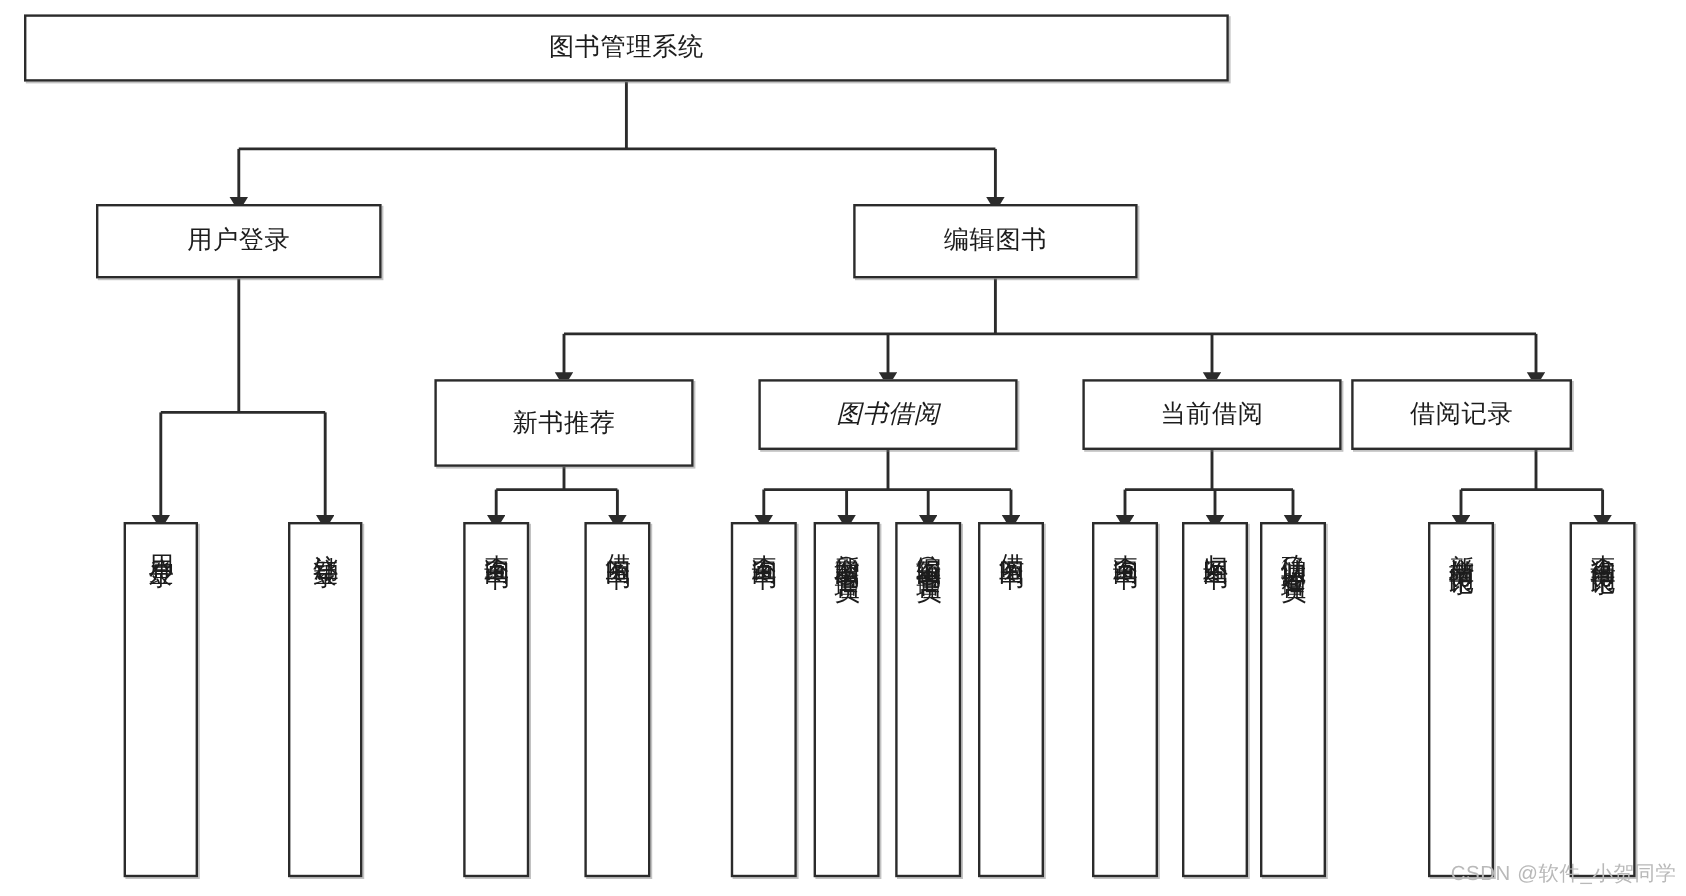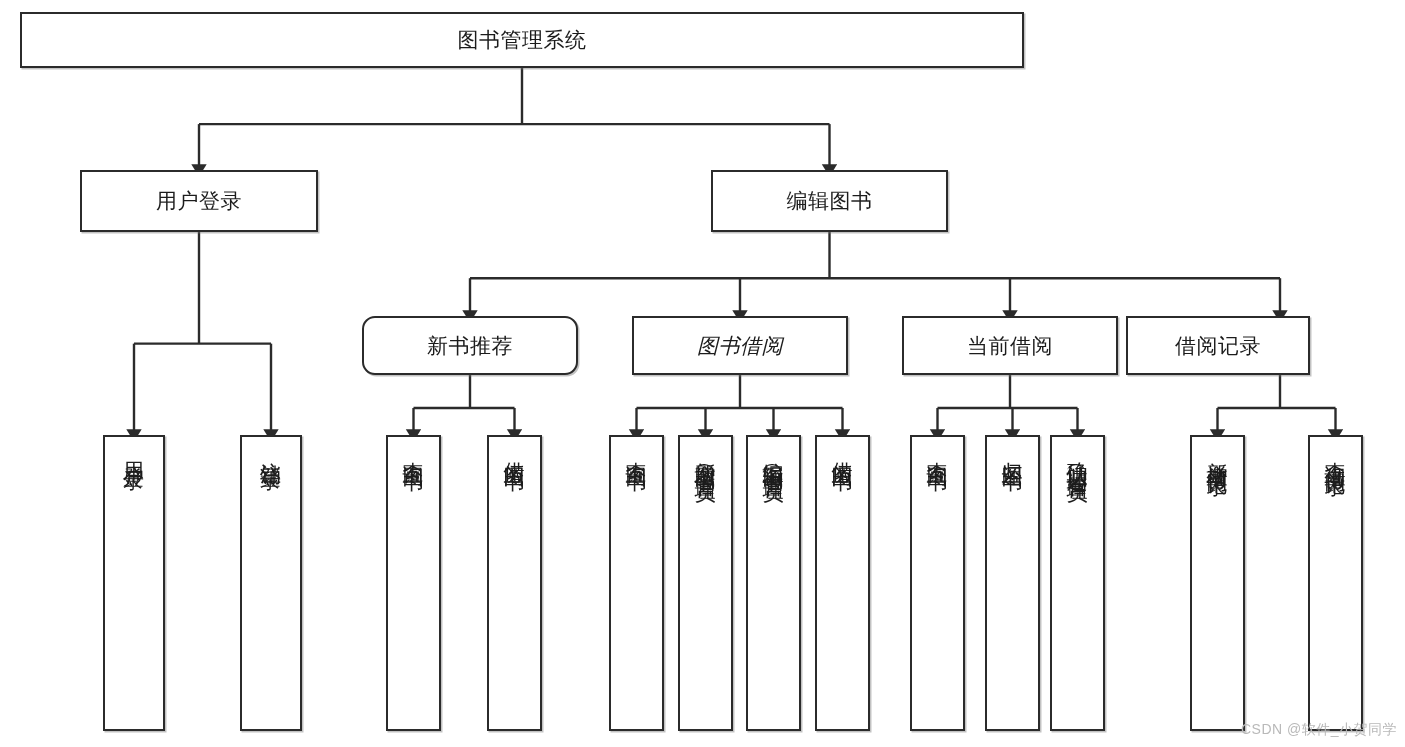--- a/index.html
+++ b/index.html
@@ -124,7 +124,7 @@
       <div class="node horiz" style="left: 711px; top: 170px; width: 237px; height: 62px;">
         <span class="lbl">编辑图书</span>
       </div>
-      <div class="node horiz" style="left: 362px; top: 316px; width: 216px; height: 59px; border-radius: 13px;">
+      <div class="node horiz" style="left: 362px; top: 316px; width: 216px; height: 73px;">
         <span class="lbl">新书推荐</span>
       </div>
       <div class="node horiz" style="left: 632px; top: 316px; width: 216px; height: 59px; font-style: italic;">

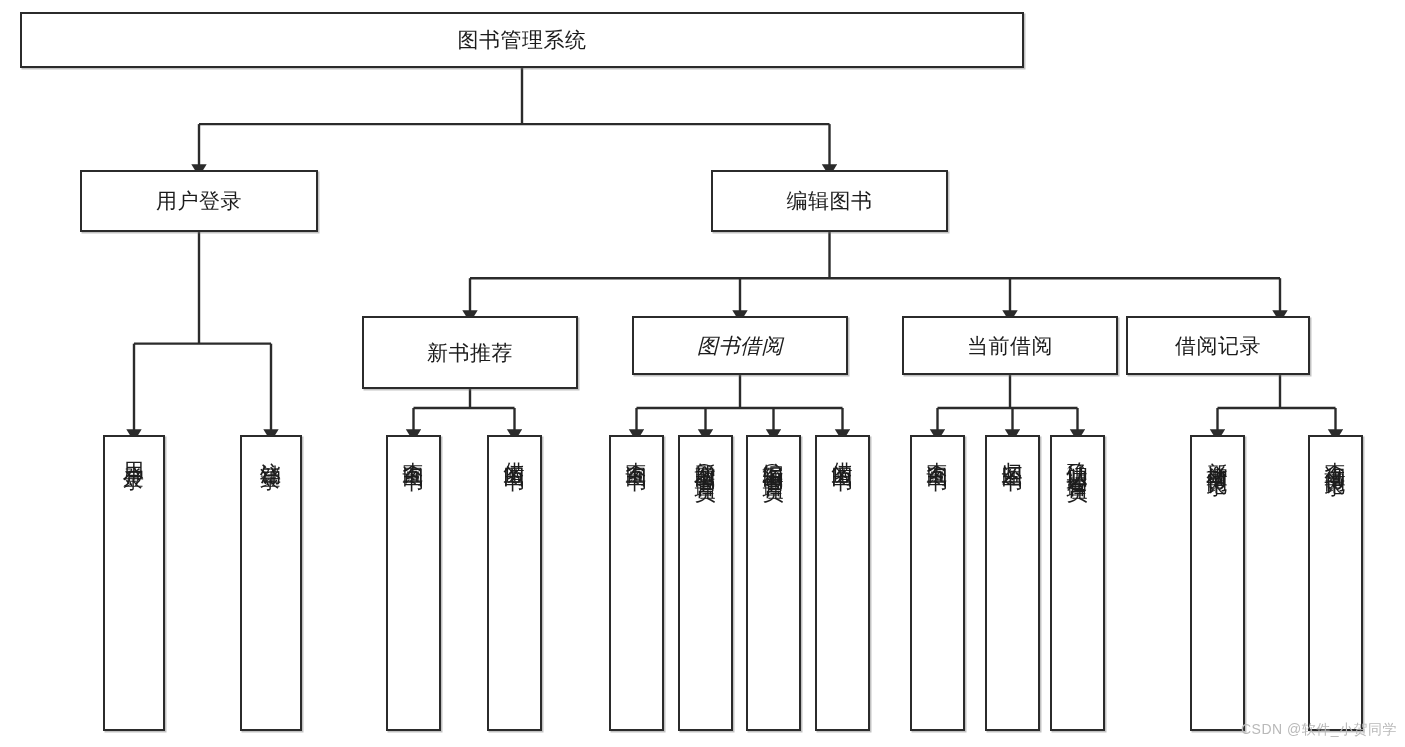--- a/index.html
+++ b/index.html
@@ -60,7 +60,7 @@
     position: absolute;
     right: 8px;
     bottom: 8px;
-    font-size: 14px;
+    font-size: 17px;
     color: #b9b9b9;
     letter-spacing: 0.5px;
     white-space: nowrap;

